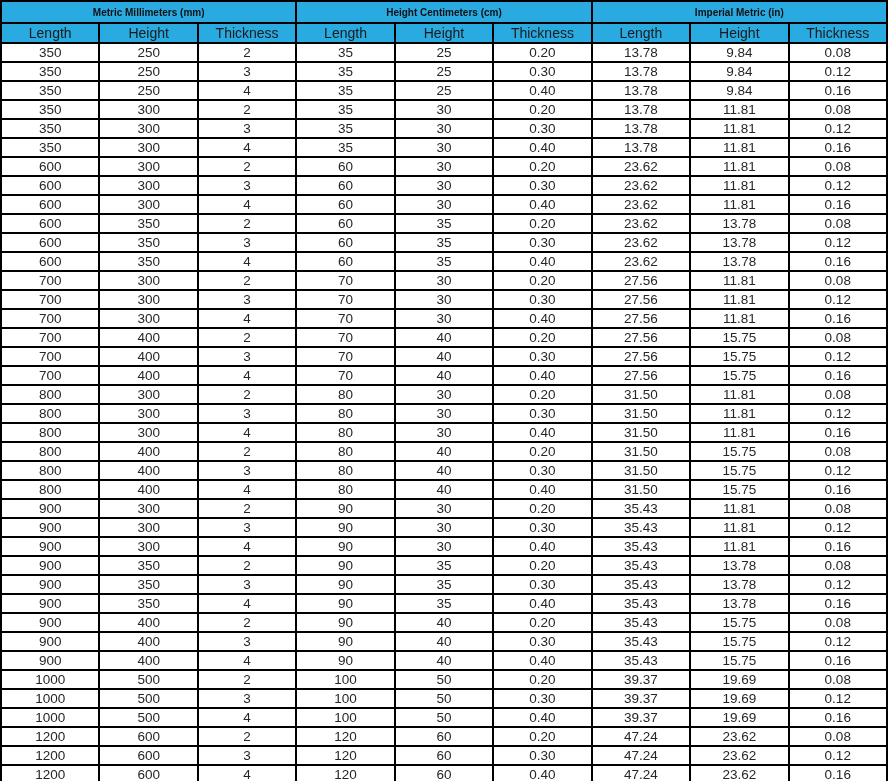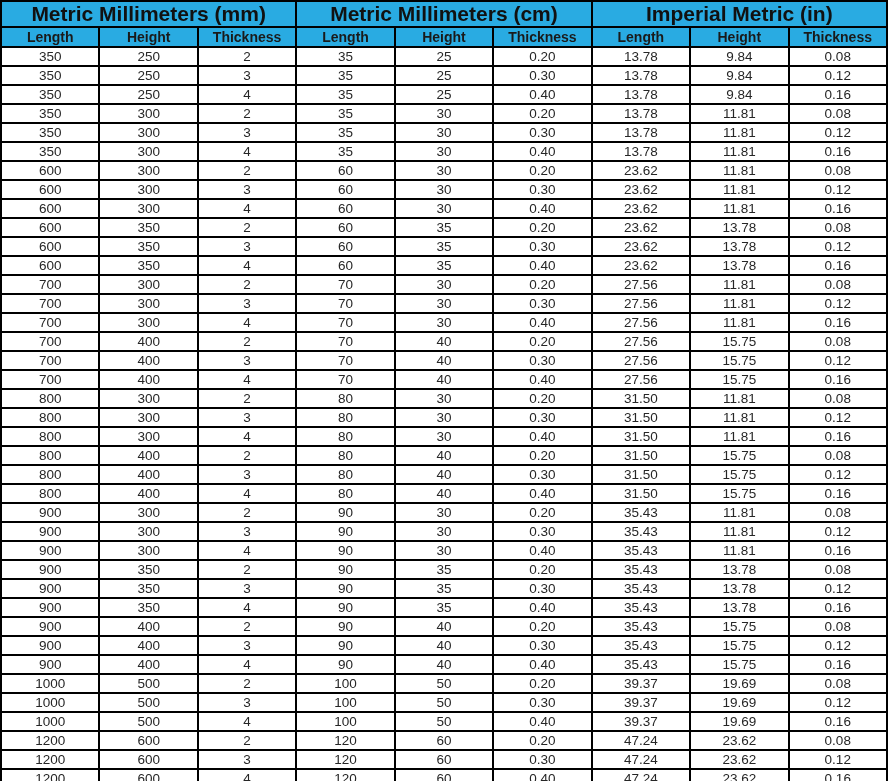--- a/index.html
+++ b/index.html
@@ -32,7 +32,7 @@
   th.group-header {
     background: #29abe2;
     color: #111111;
-    font-size: 21px;
+    font-size: 10px;
     font-weight: bold;
     height: 20px;
   }

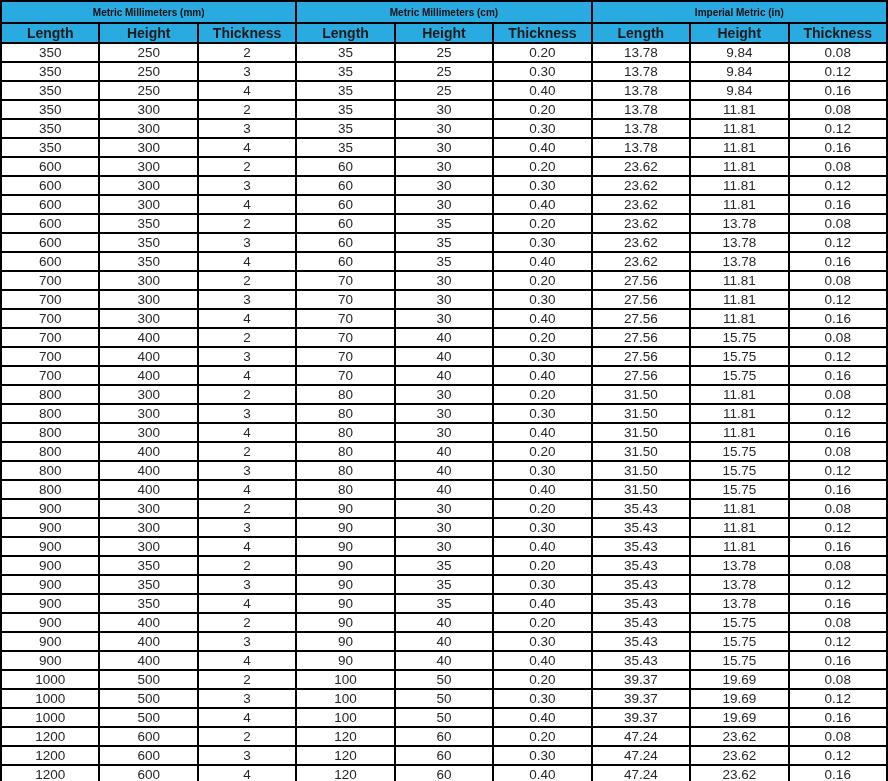--- a/index.html
+++ b/index.html
@@ -57,7 +57,7 @@
   <thead>
     <tr>
       <th class="group-header" colspan="3">Metric Millimeters (mm)</th>
-      <th class="group-header" colspan="3">Metric Millimeters (cm)</th>
+      <th class="group-header" colspan="3">Height Centimeters (cm)</th>
       <th class="group-header" colspan="3">Imperial Metric (in)</th>
     </tr>
     <tr>

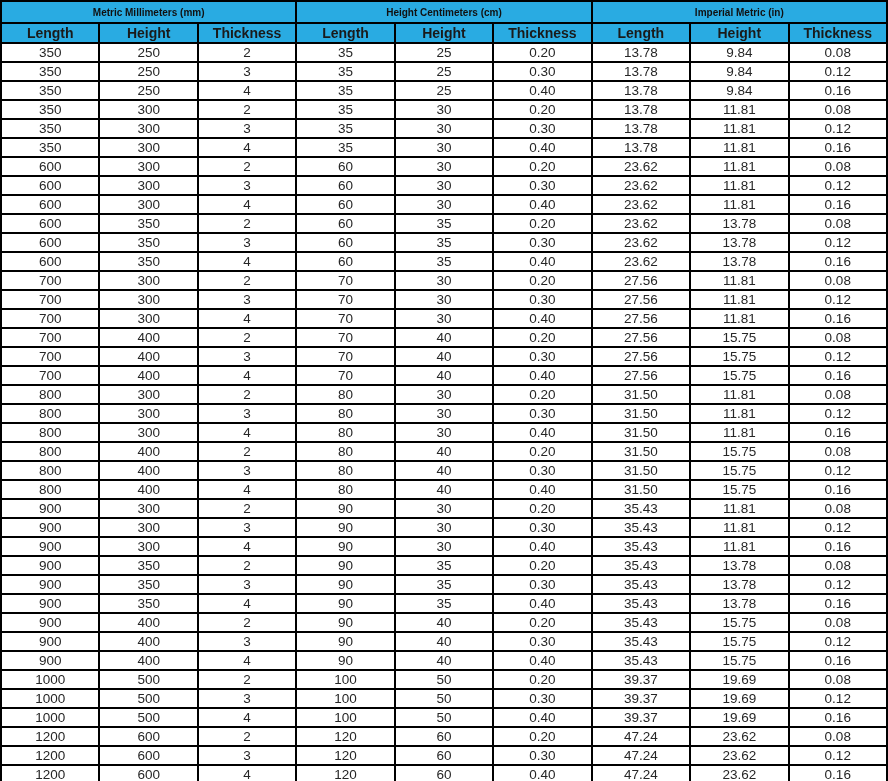--- a/index.html
+++ b/index.html
@@ -40,7 +40,7 @@
     background: #29abe2;
     color: #1a1a1a;
     font-size: 14px;
-    font-weight: bold;
+    font-weight: normal;
     height: 18px;
   }
   td.cell {

